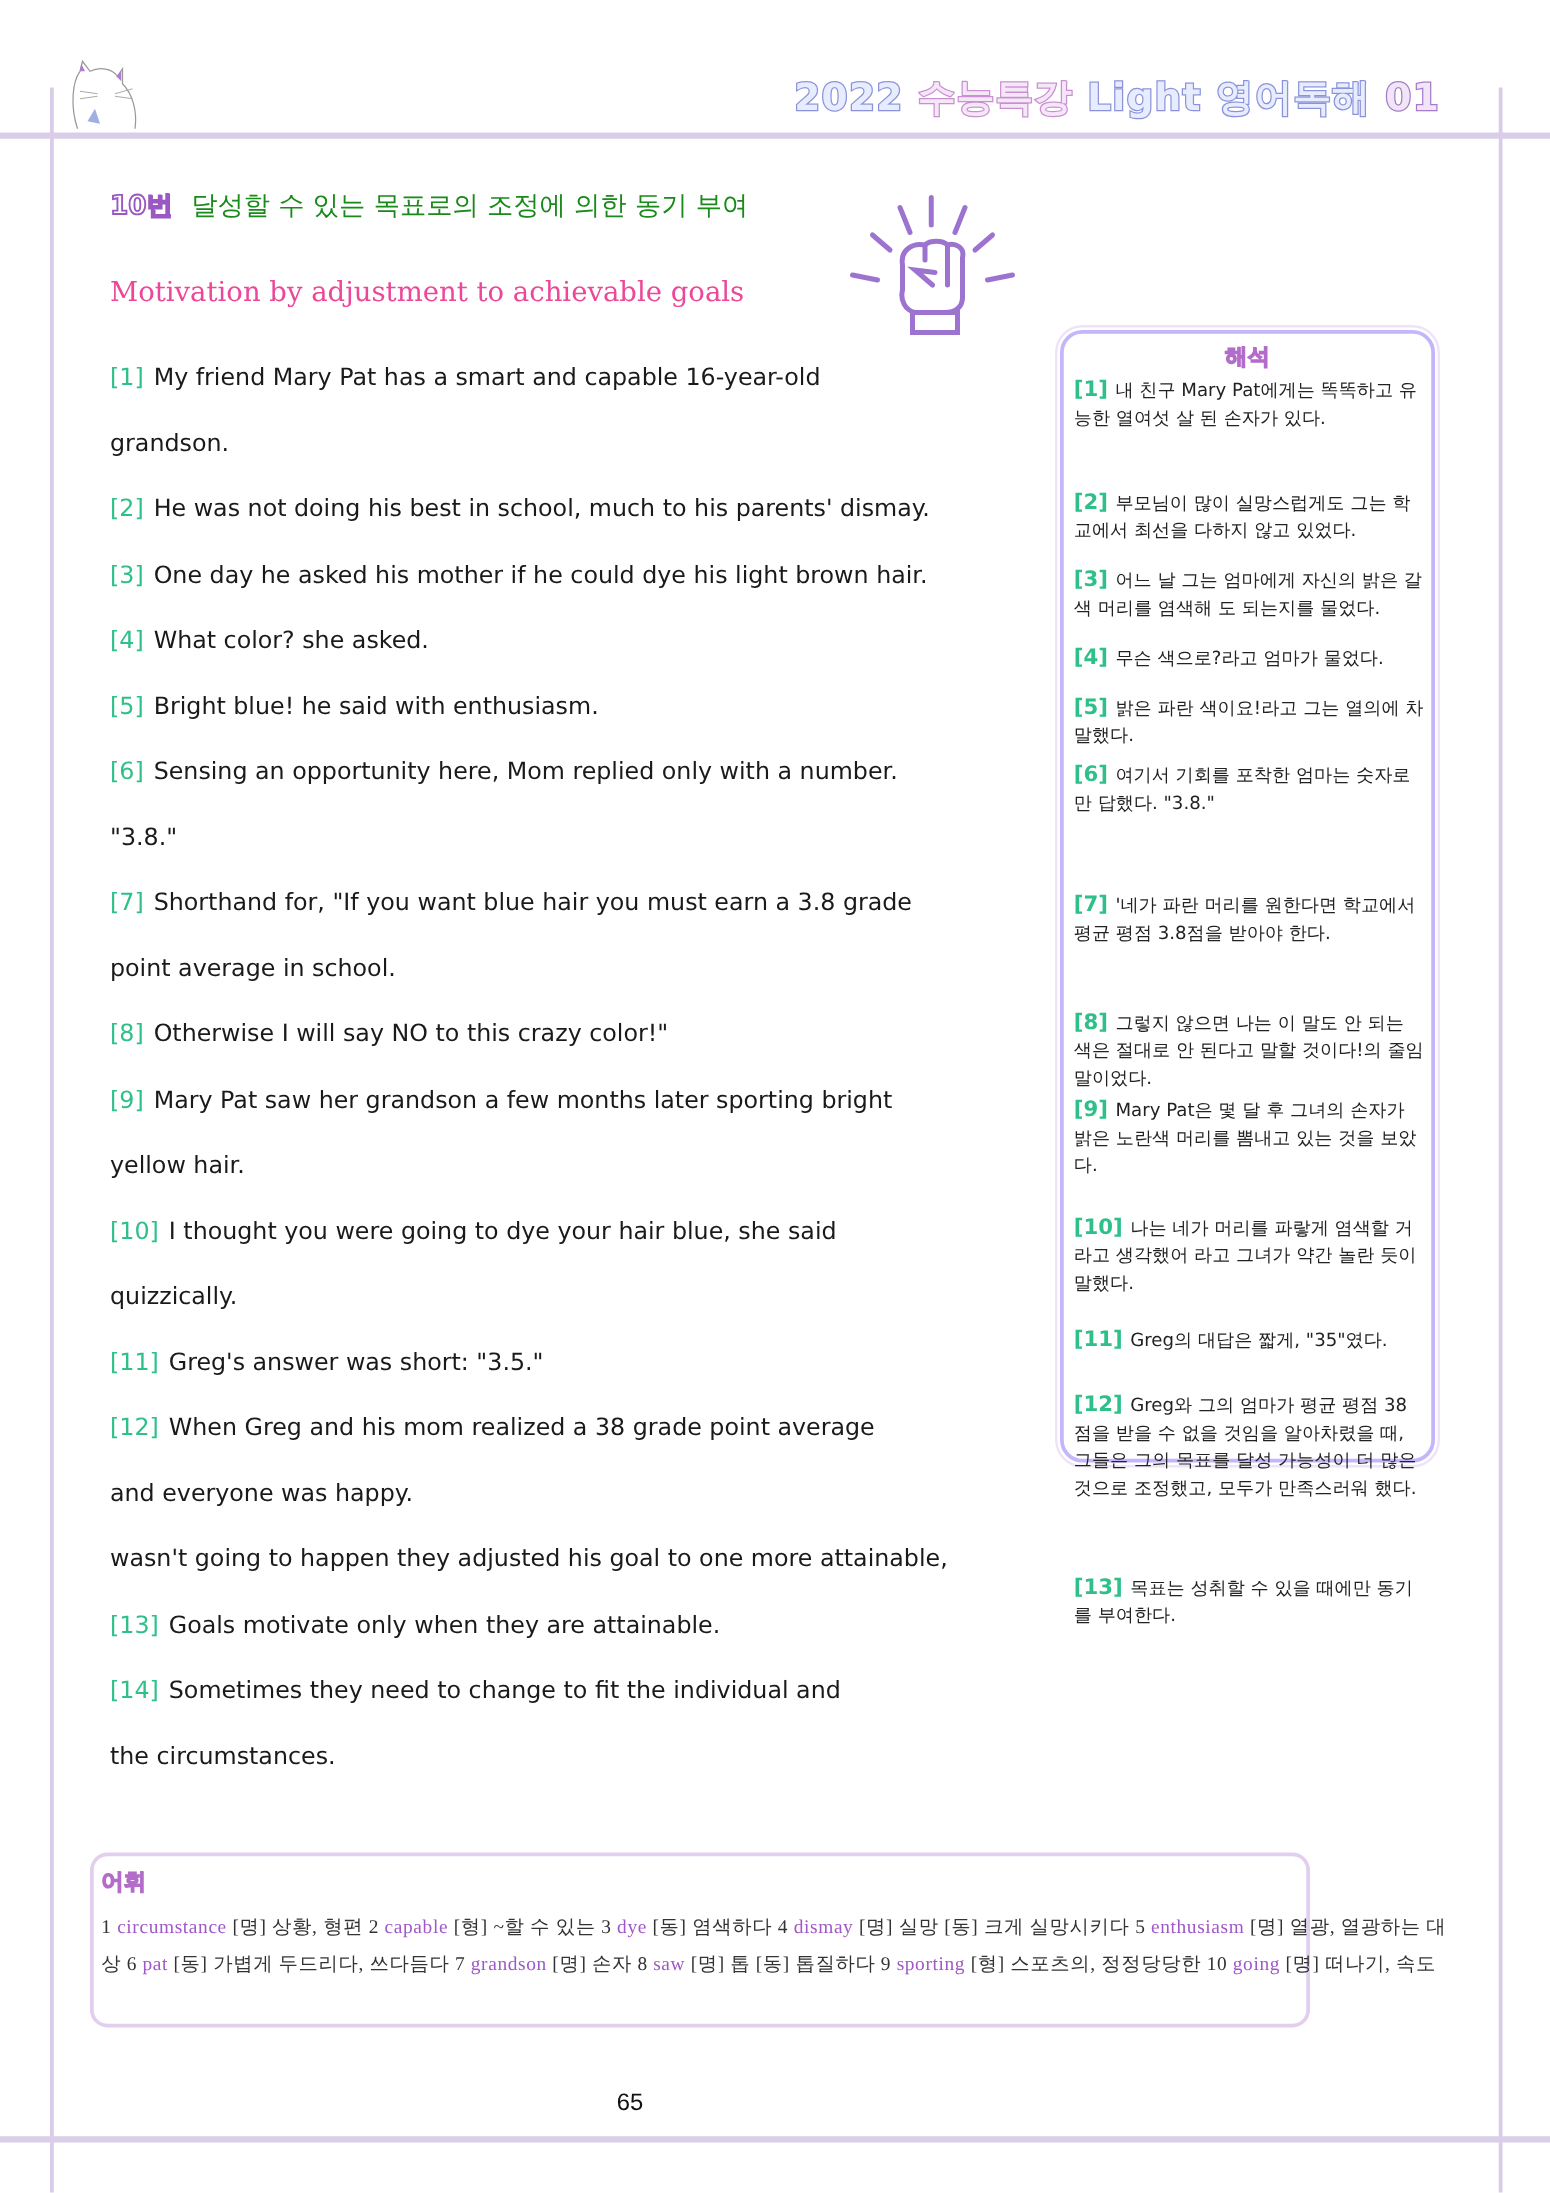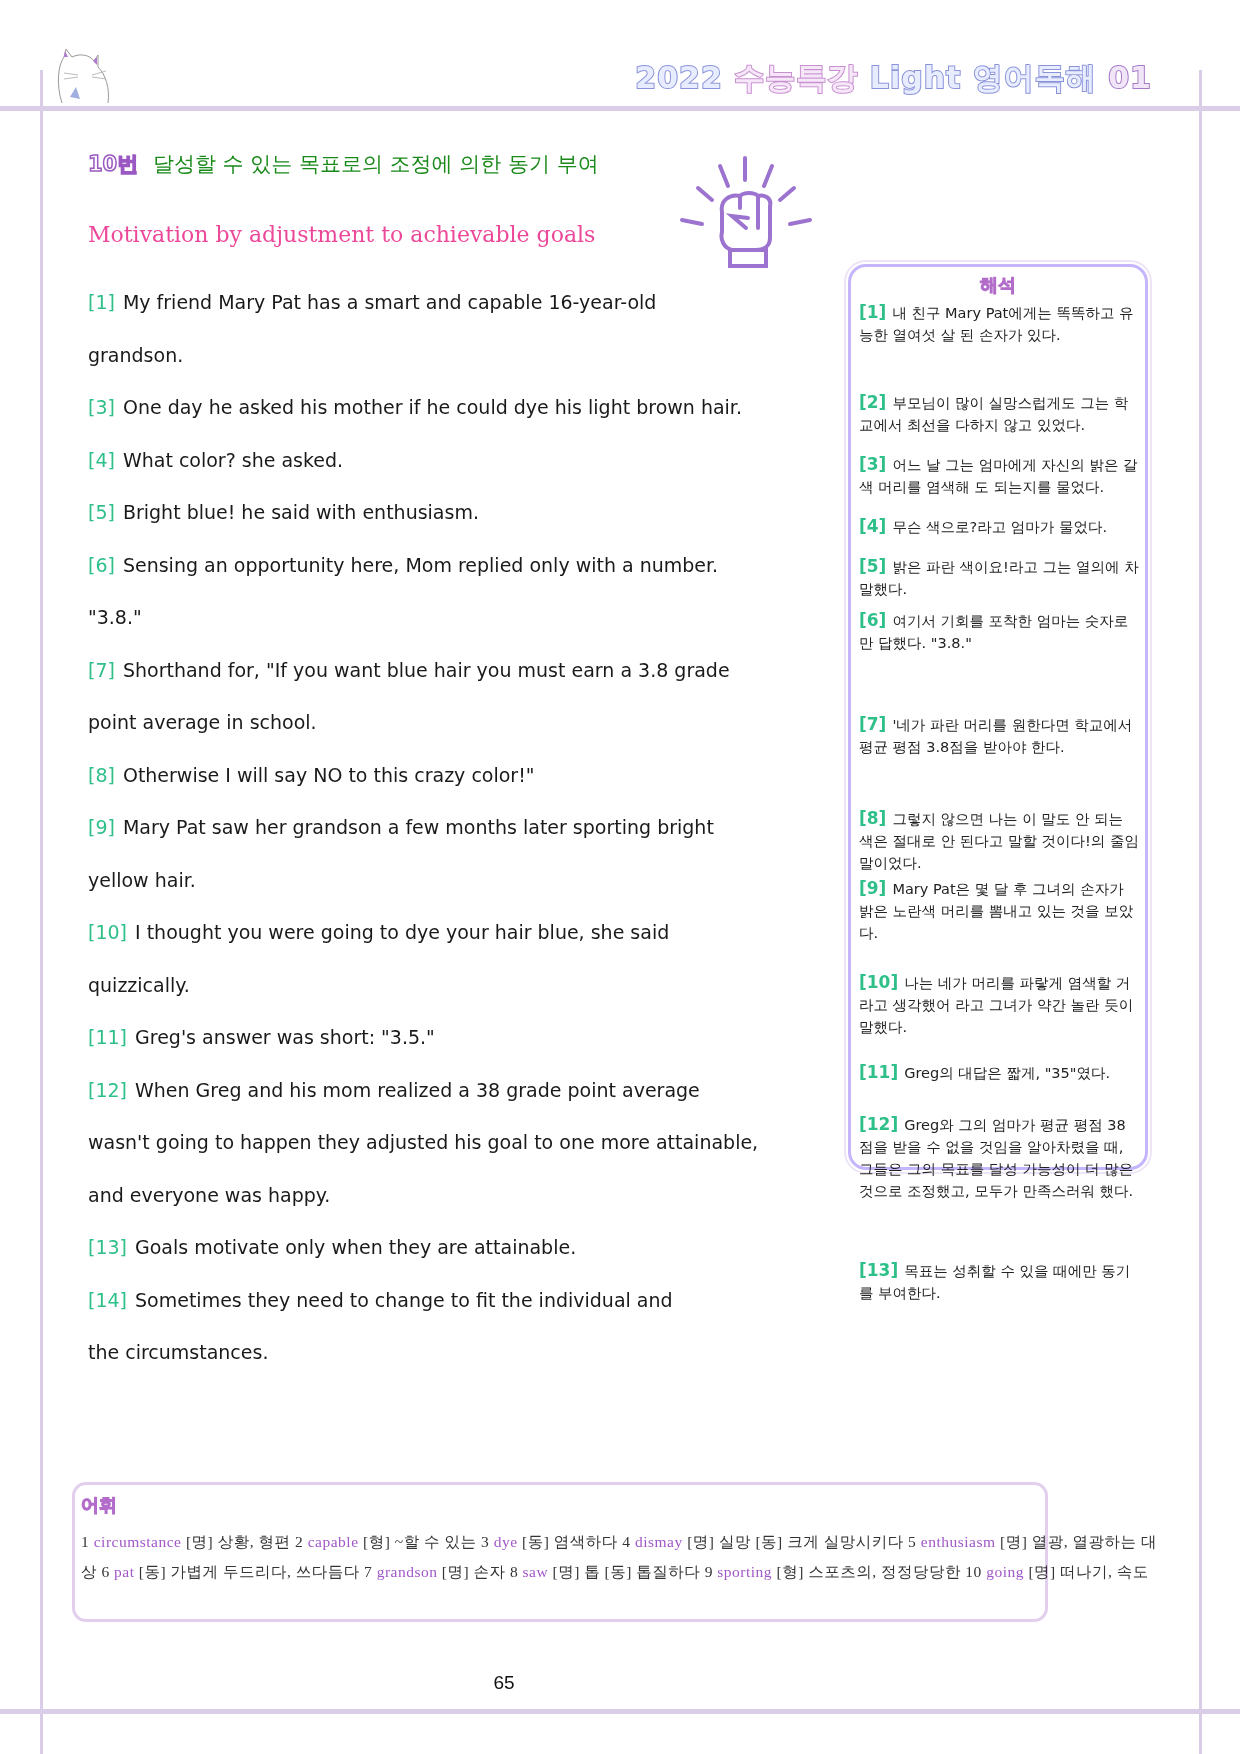--- a/index.html
+++ b/index.html
@@ -98,6 +98,7 @@
 <div class="passage">
   <div class="pline"><span class="num">[1]</span><span>My friend Mary Pat has a smart and capable 16-year-old</span></div>
   <div class="pline"><span>grandson.</span></div>
+  <div class="pline"><span class="num">[2]</span><span>He was not doing his best in school, much to his parents' dismay.</span></div>
   <div class="pline"><span class="num">[3]</span><span>One day he asked his mother if he could dye his light brown hair.</span></div>
   <div class="pline"><span class="num">[4]</span><span>What color? she asked.</span></div>
   <div class="pline"><span class="num">[5]</span><span>Bright blue! he said with enthusiasm.</span></div>

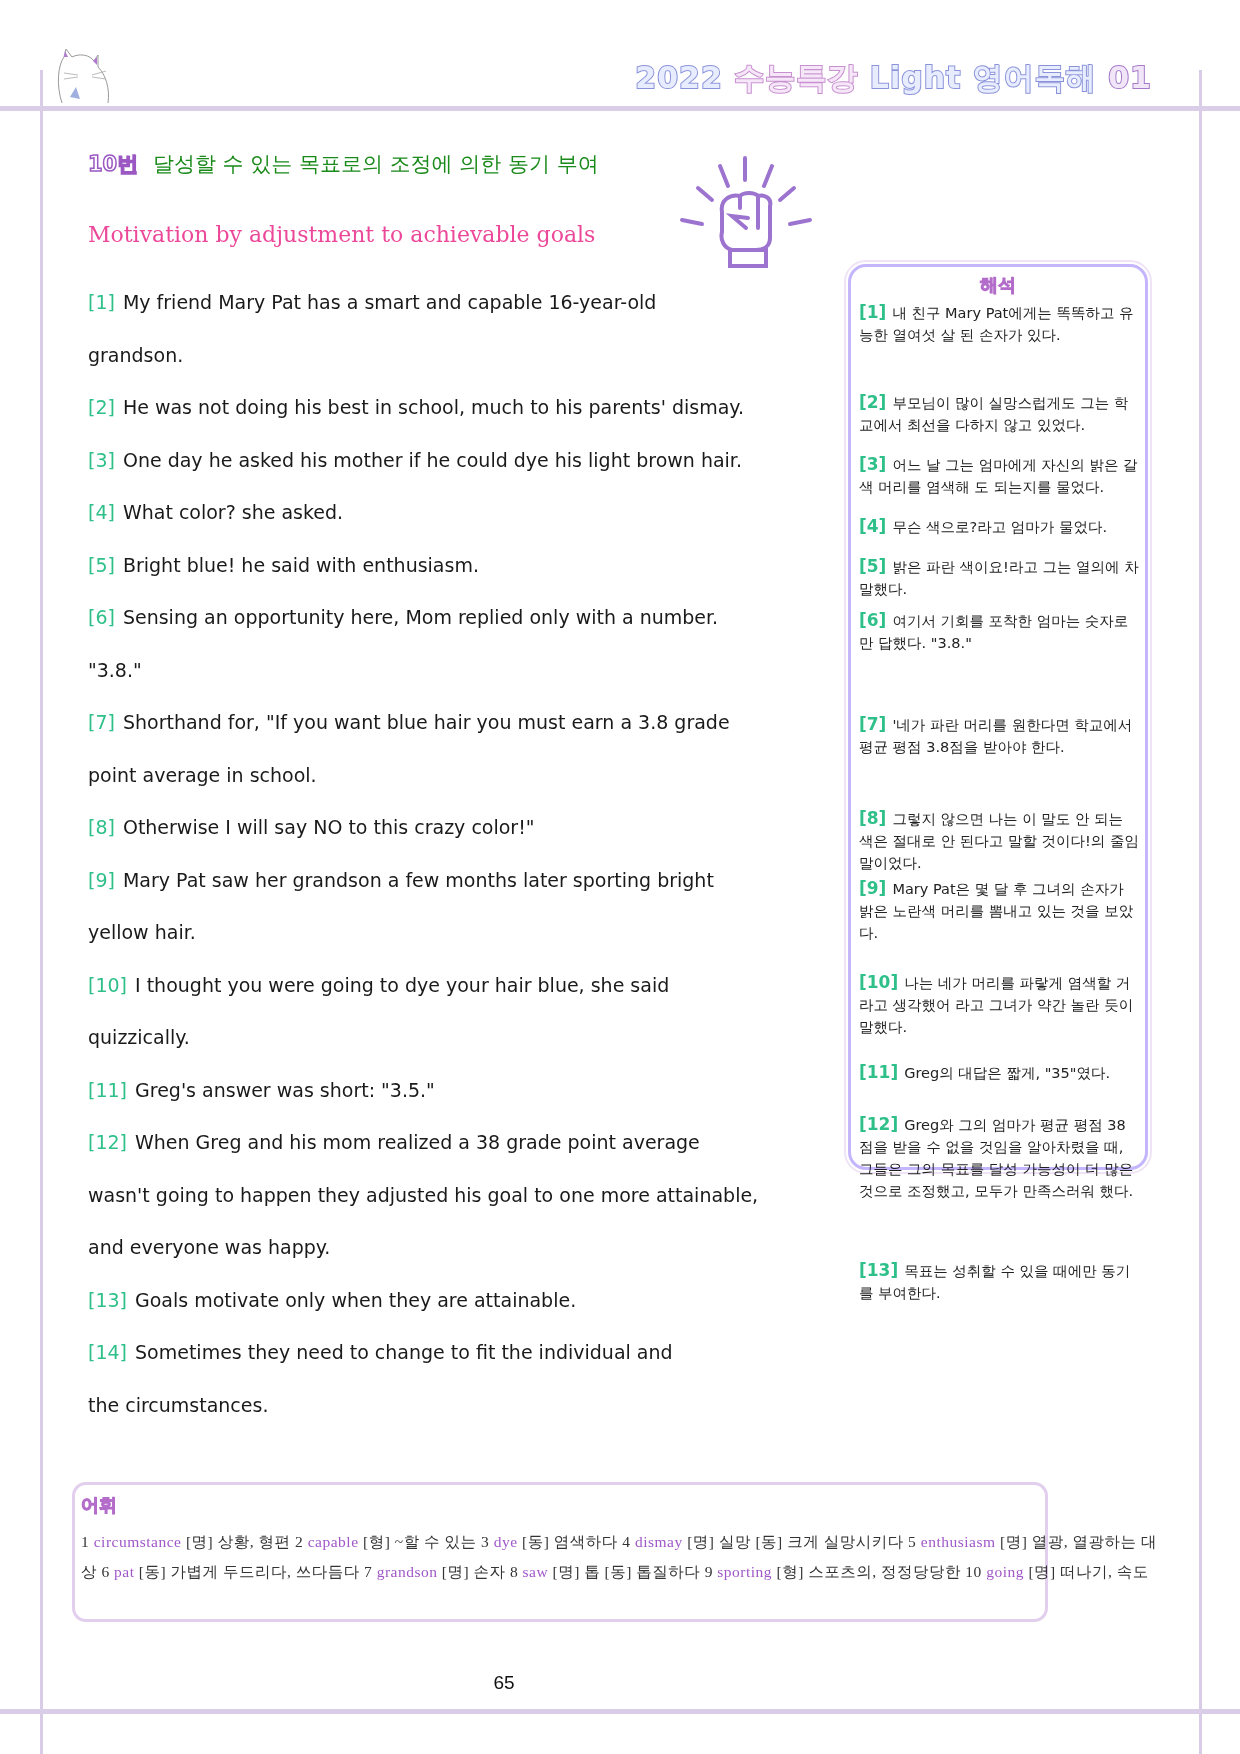--- a/index.html
+++ b/index.html
@@ -113,8 +113,8 @@
   <div class="pline"><span>quizzically.</span></div>
   <div class="pline"><span class="num">[11]</span><span>Greg's answer was short: "3.5."</span></div>
   <div class="pline"><span class="num">[12]</span><span>When Greg and his mom realized a 38 grade point average</span></div>
+  <div class="pline"><span>and everyone was happy.</span></div>
   <div class="pline"><span>wasn't going to happen they adjusted his goal to one more attainable,</span></div>
-  <div class="pline"><span>and everyone was happy.</span></div>
   <div class="pline"><span class="num">[13]</span><span>Goals motivate only when they are attainable.</span></div>
   <div class="pline"><span class="num">[14]</span><span>Sometimes they need to change to fit the individual and</span></div>
   <div class="pline"><span>the circumstances.</span></div>

